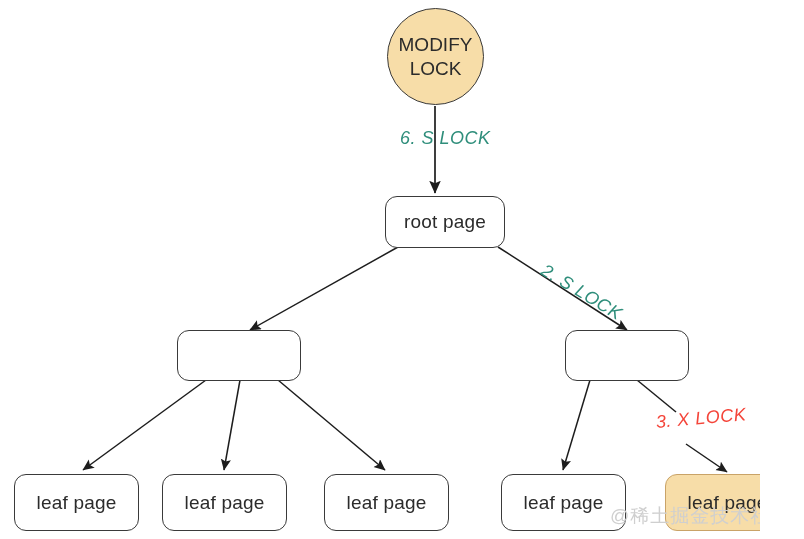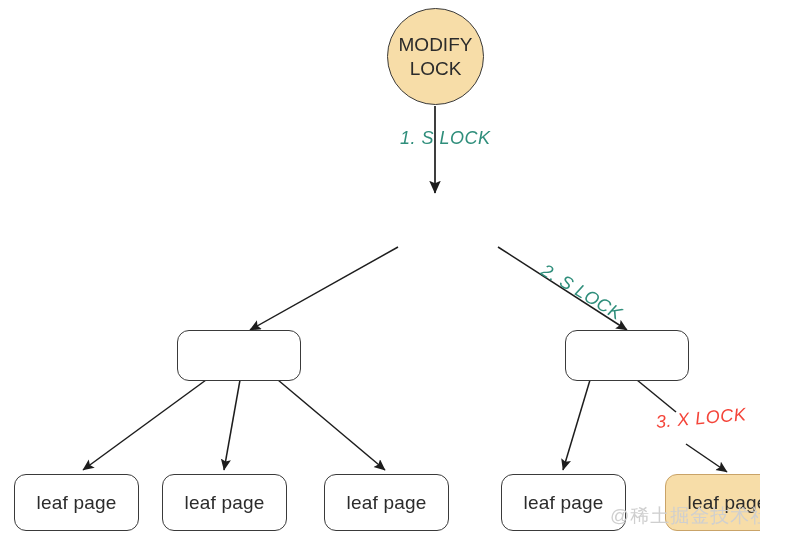--- a/index.html
+++ b/index.html
@@ -135,7 +135,7 @@
   </div>
 
   <div class="edge-label lock-s" style="left:400px; top:128px;">
-    <span>1. S LOCK</span>
+    <span>6. S LOCK</span>
   </div>
 
   <div class="edge-label lock-s" style="left:548px; top:260px; transform: rotate(31deg); transform-origin: left top;">

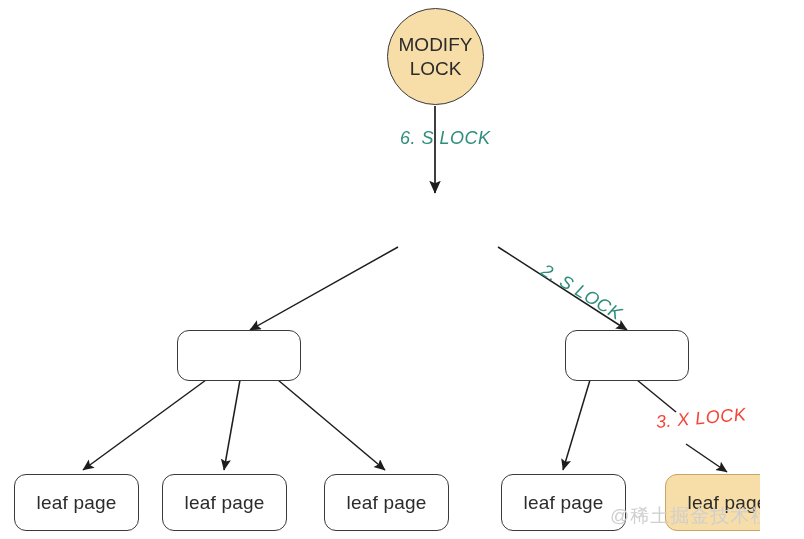--- a/index.html
+++ b/index.html
@@ -105,6 +105,9 @@
     <span>LOCK</span>
   </div>
 
+  <div class="node node-rect" style="left:385px; top:196px; width:120px; height:52px;">
+    <span>root page</span>
+  </div>
 
   <div class="node node-rect" style="left:177px; top:330px; width:124px; height:51px;">
     <span></span>

